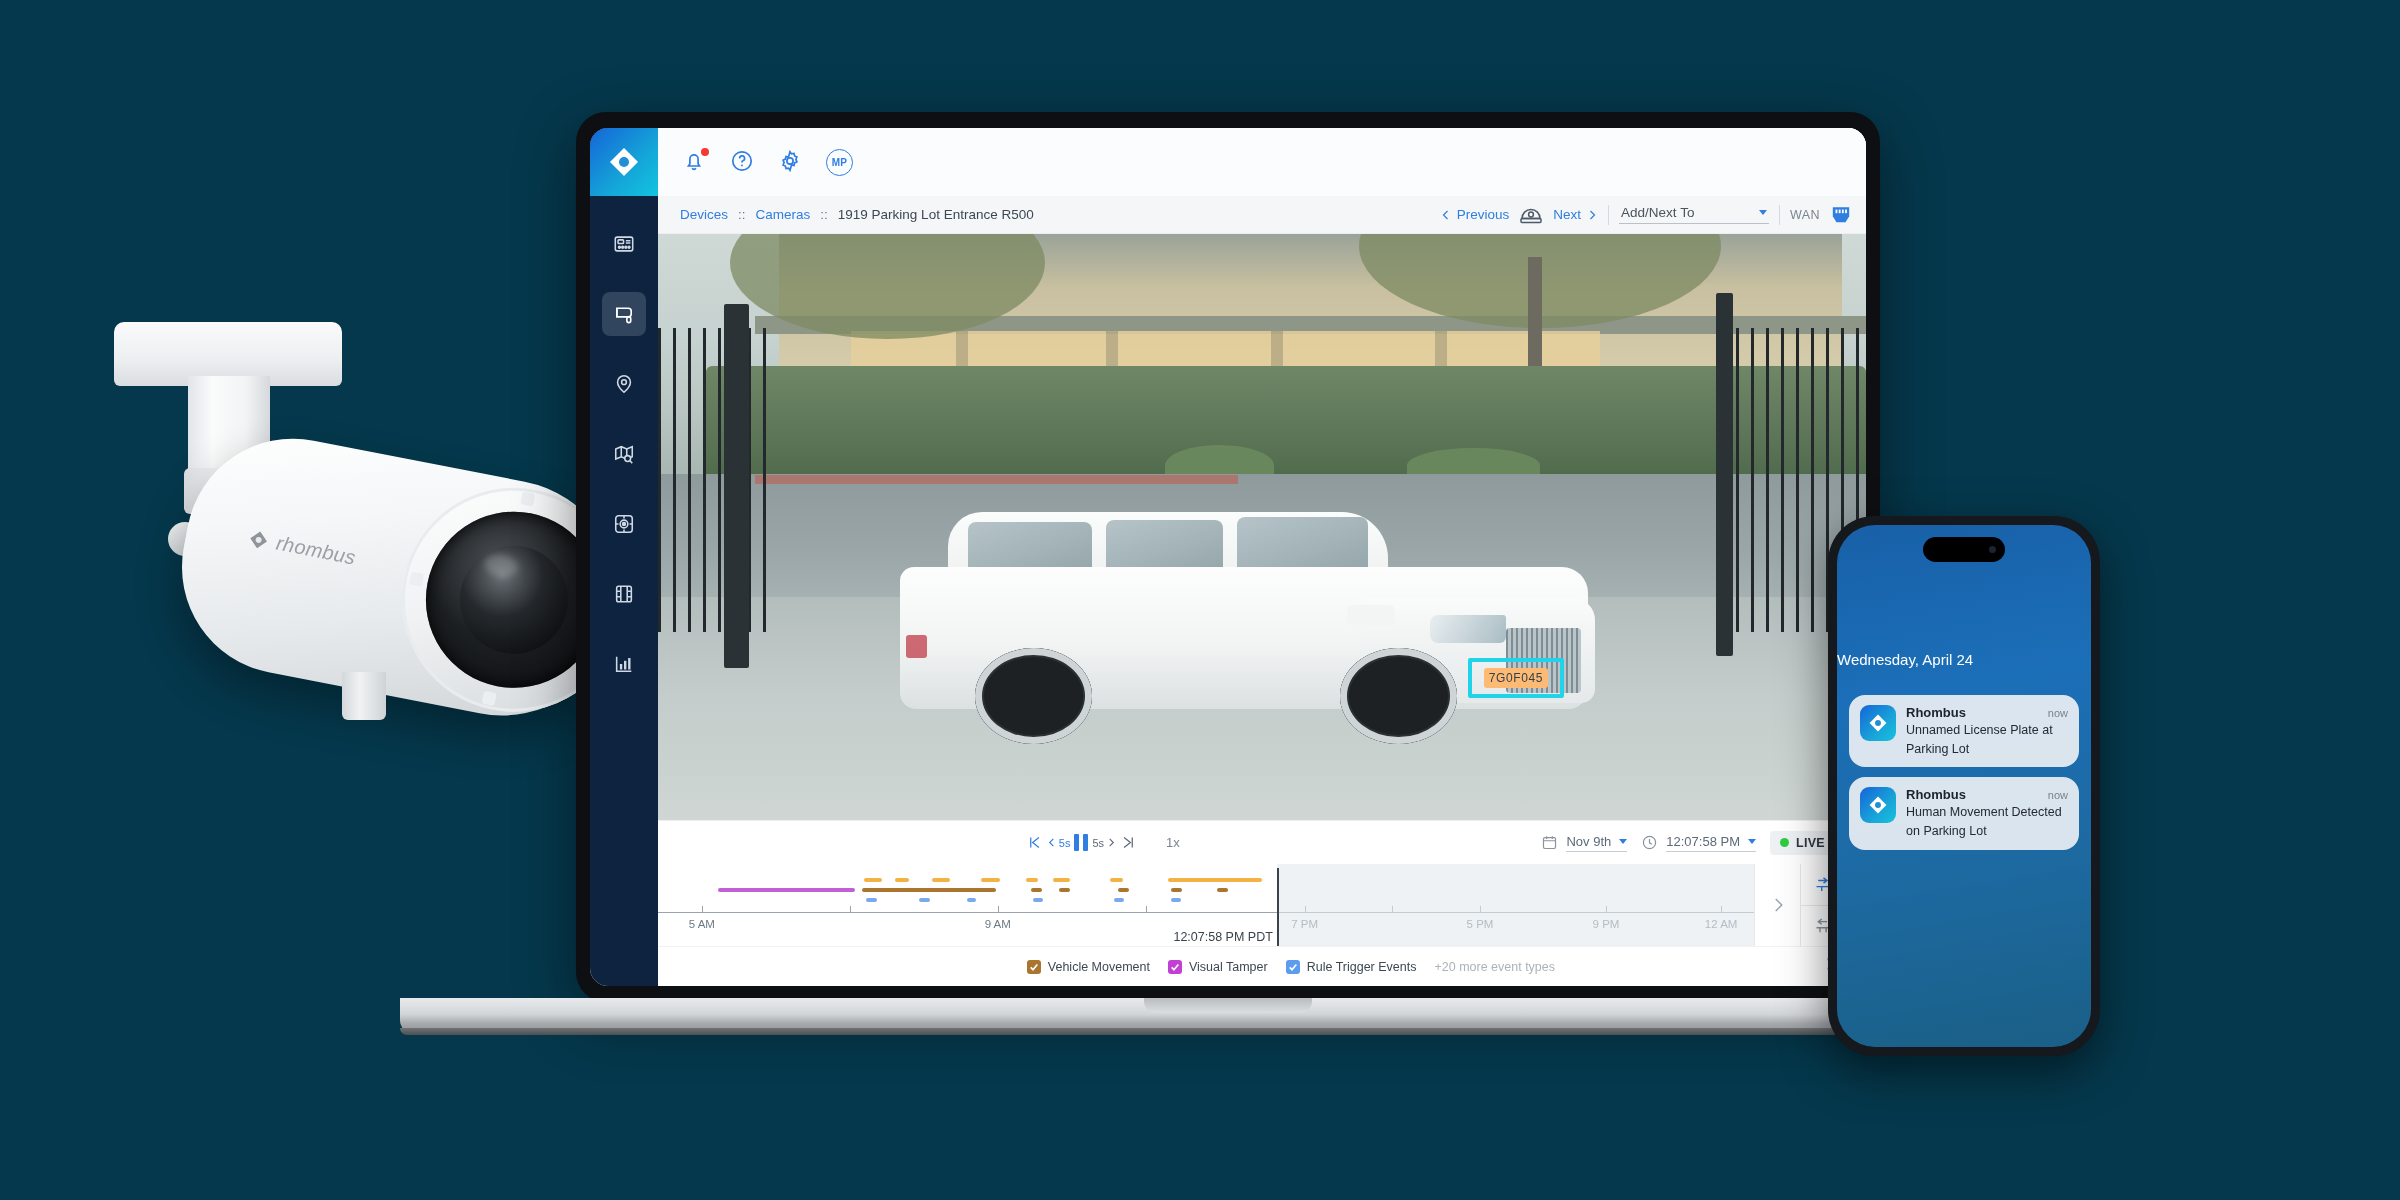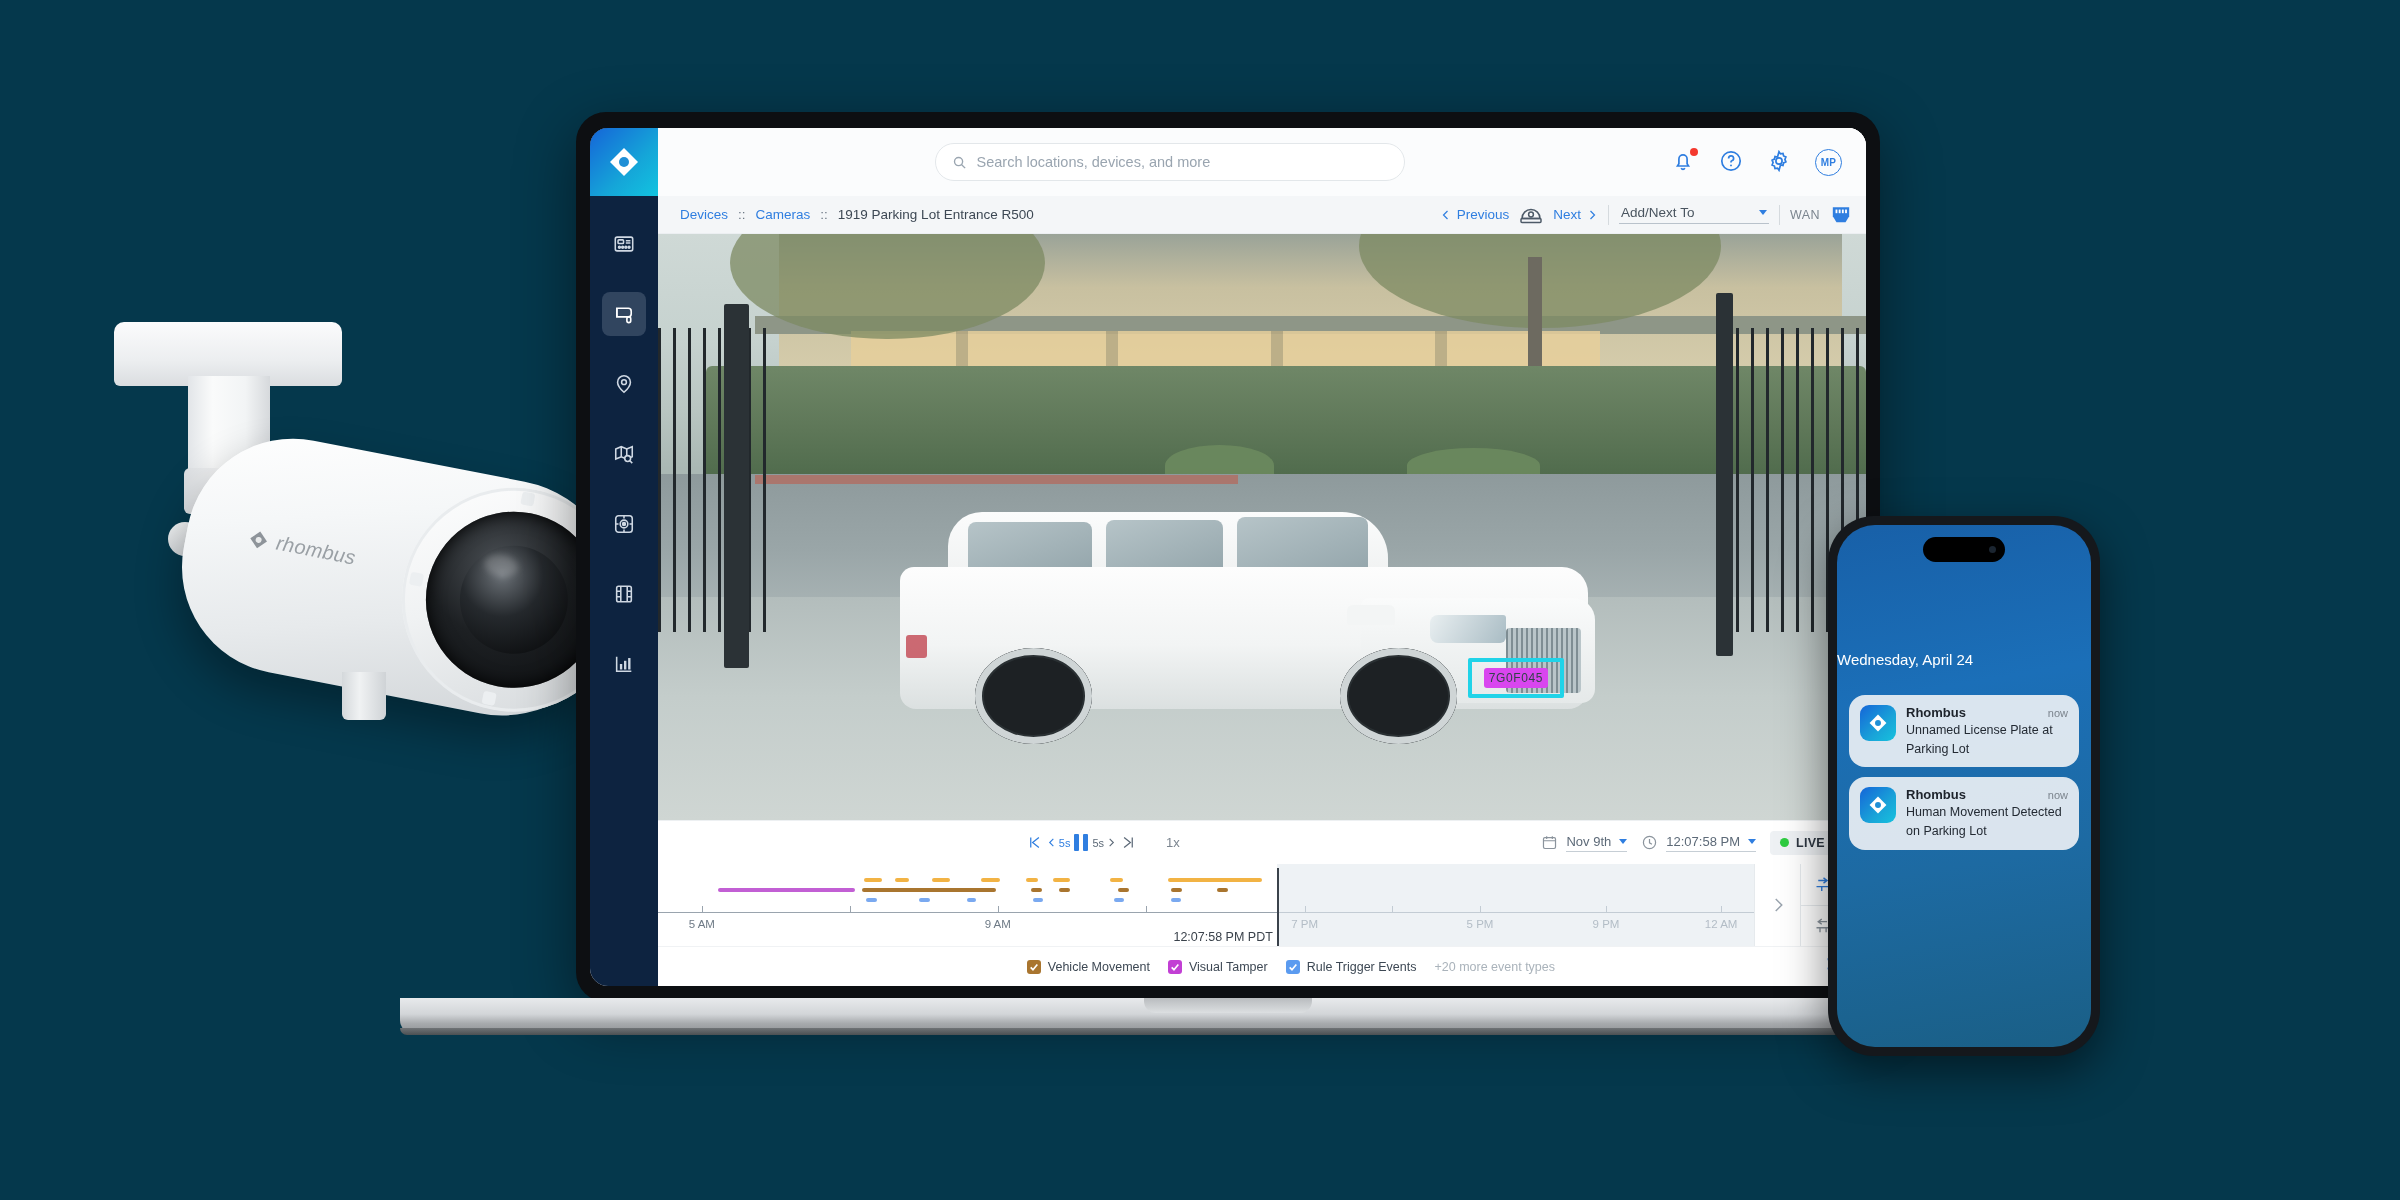--- a/index.html
+++ b/index.html
@@ -466,15 +466,6 @@
       <div class="main">
 
         <header class="topbar">
-          <div class="search-wrap">
-            <div class="search-box">
-              <svg width="15" height="15" viewBox="0 0 24 24" fill="none" stroke="#9aa5b0" stroke-width="2.2">
-                <circle cx="10.5" cy="10.5" r="6.5"></circle>
-                  <path d="M15.5 15.5 L21 21"></path>
-              </svg>
-              <input type="text" placeholder="Search locations, devices, and more" style="">
-            </div>
-          </div>
 
           <div class="top-icons">
             <div class="top-icon">

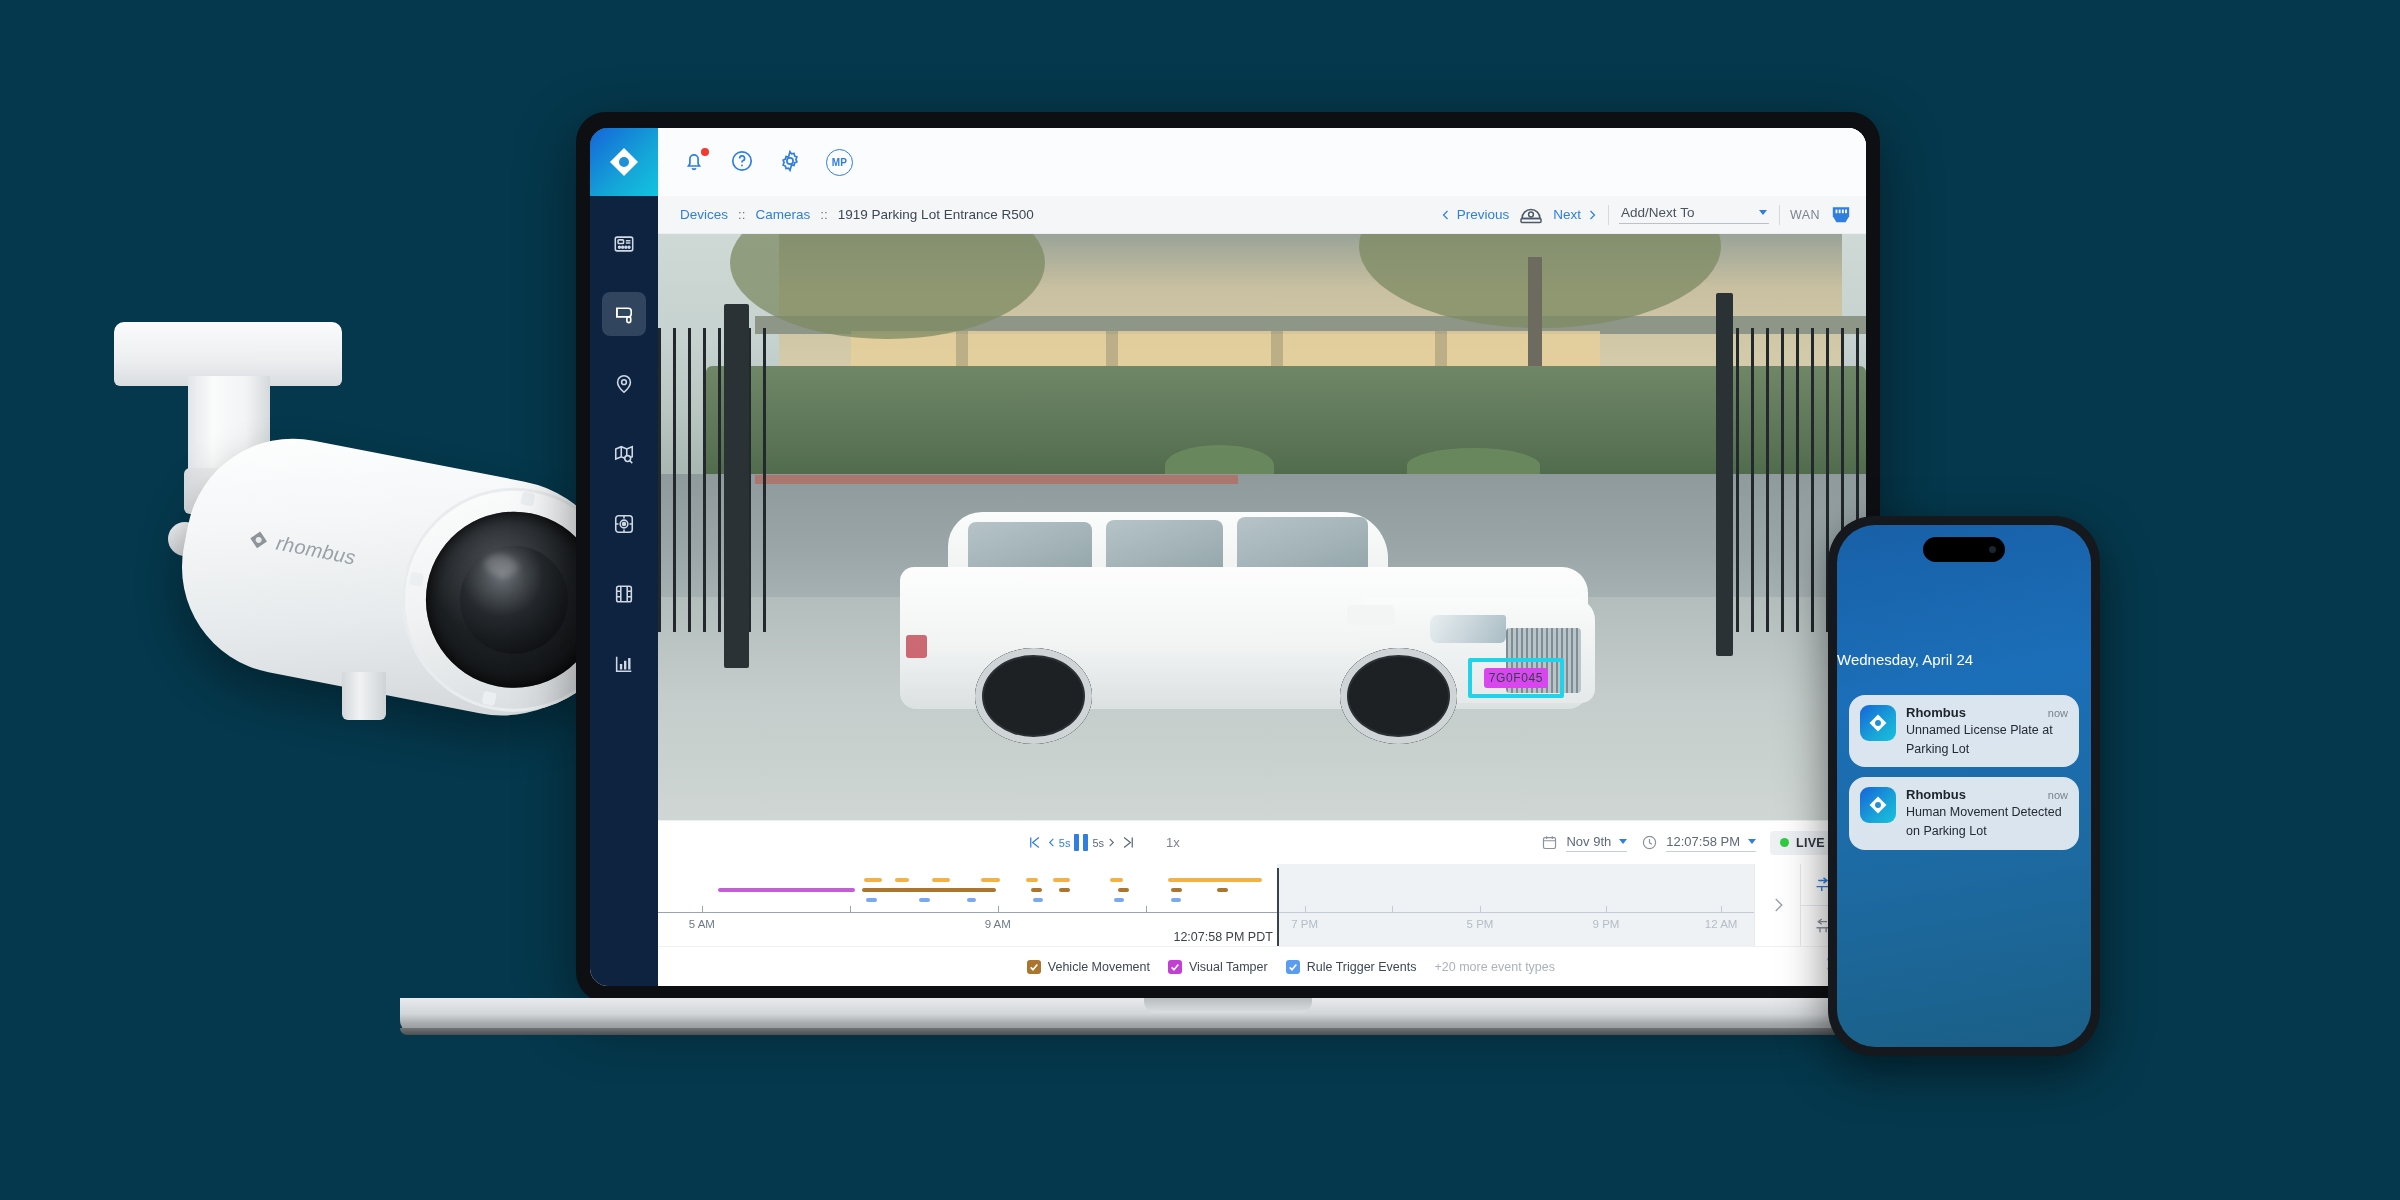--- a/index.html
+++ b/index.html
@@ -187,7 +187,7 @@
   }
   .plate {
     position: absolute; left: 14%; top: 18%; width: 72%; height: 62%;
-    background: #d946ef; border-radius: 3px;
+    background: #fdba74; border-radius: 3px;
     display: flex; align-items: center; justify-content: center;
   }
   .plate span { font-size: 12px; color: #33424a; letter-spacing: .6px; font-family: "Liberation Sans", sans-serif; }

